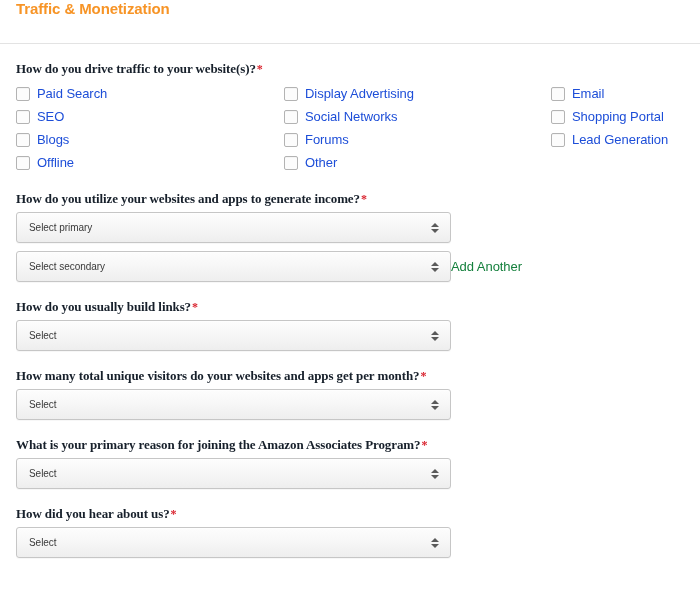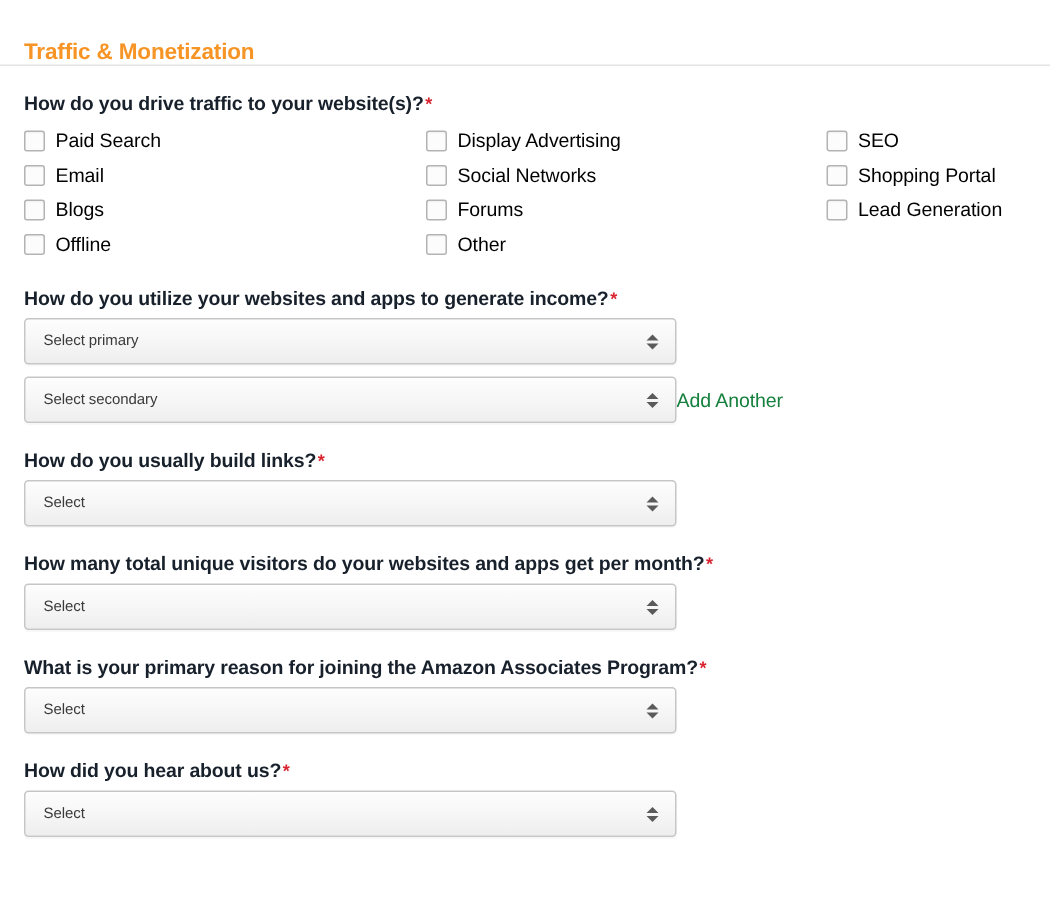--- a/index.html
+++ b/index.html
@@ -26,7 +26,7 @@
     height: 44px;
     padding: 0 16px;
     display: flex;
-    align-items: flex-end;
+    align-items: flex-start;
     border-bottom: 1px solid #e3e3e3;
     background: #ffffff;
   }

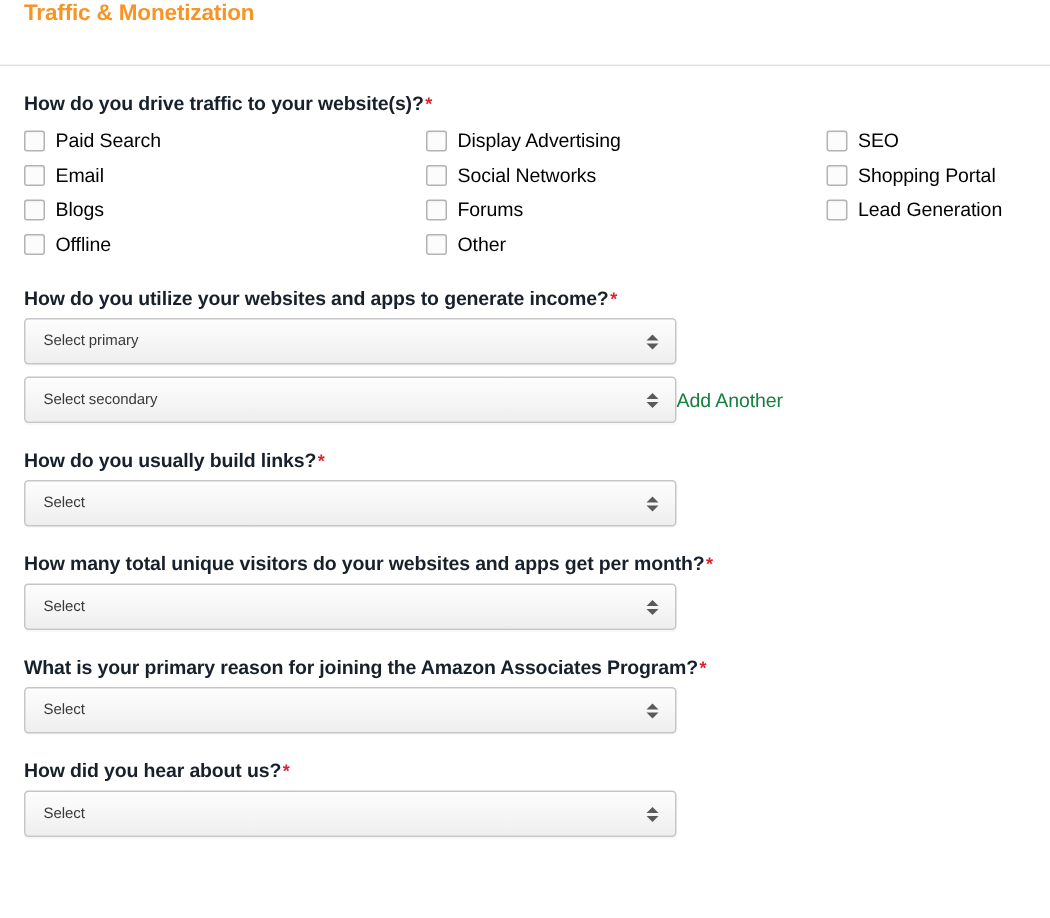--- a/index.html
+++ b/index.html
@@ -50,6 +50,7 @@
     margin-bottom: 5px;
     line-height: 16px;
     letter-spacing: -0.1px;
+    font-family: Liberation Serif, serif;
   }
   .field-label .req {
     color: #d9232e;

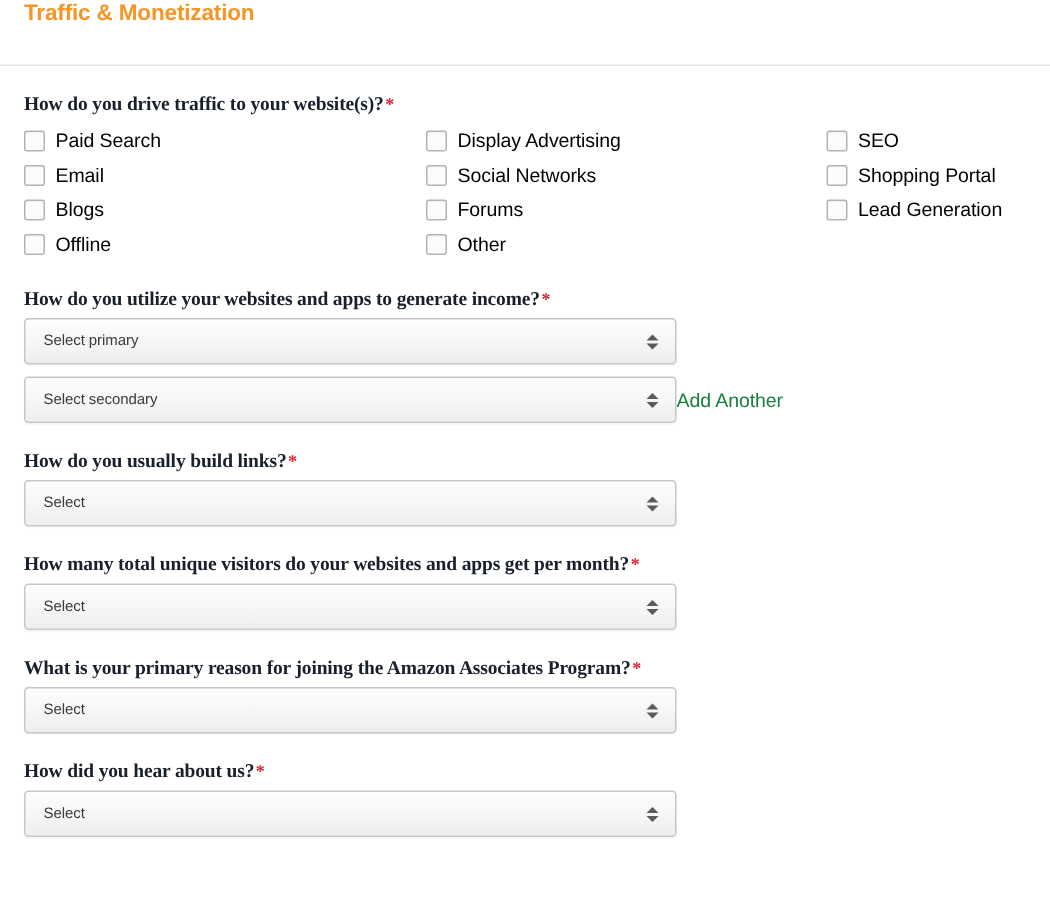--- a/index.html
+++ b/index.html
@@ -86,7 +86,7 @@
   }
   .cbx-label {
     font-size: 13px;
-    color: #000000;
+    color: #1d4ed8;
     line-height: 16px;
     cursor: pointer;
     white-space: nowrap;

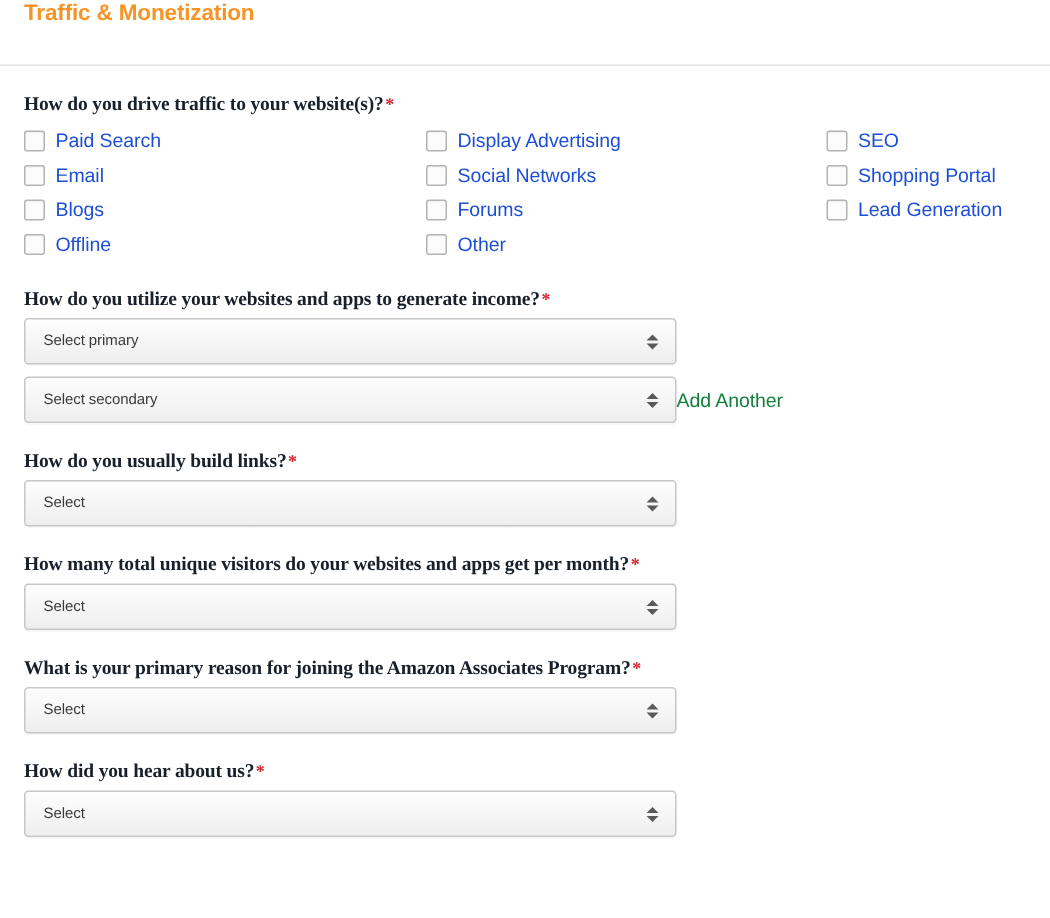--- a/index.html
+++ b/index.html
@@ -179,12 +179,12 @@
       </div>
       <div class="checkbox-row">
         <span class="cbx"></span>
+        <span class="cbx-label">Email</span>
+      </div>
+
+      <div class="checkbox-row">
+        <span class="cbx"></span>
         <span class="cbx-label">SEO</span>
-      </div>
-
-      <div class="checkbox-row">
-        <span class="cbx"></span>
-        <span class="cbx-label">Email</span>
       </div>
       <div class="checkbox-row">
         <span class="cbx"></span>

